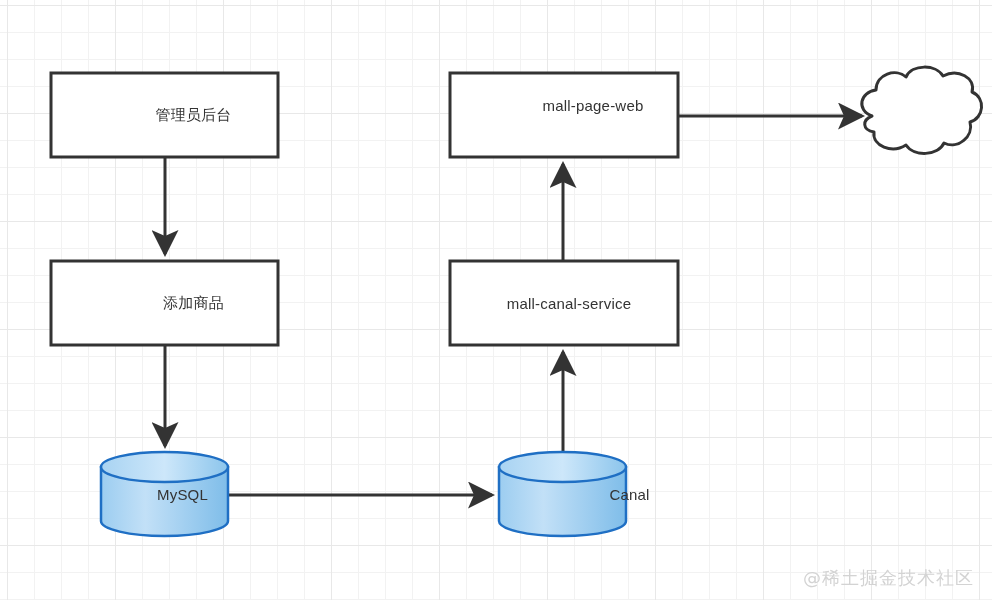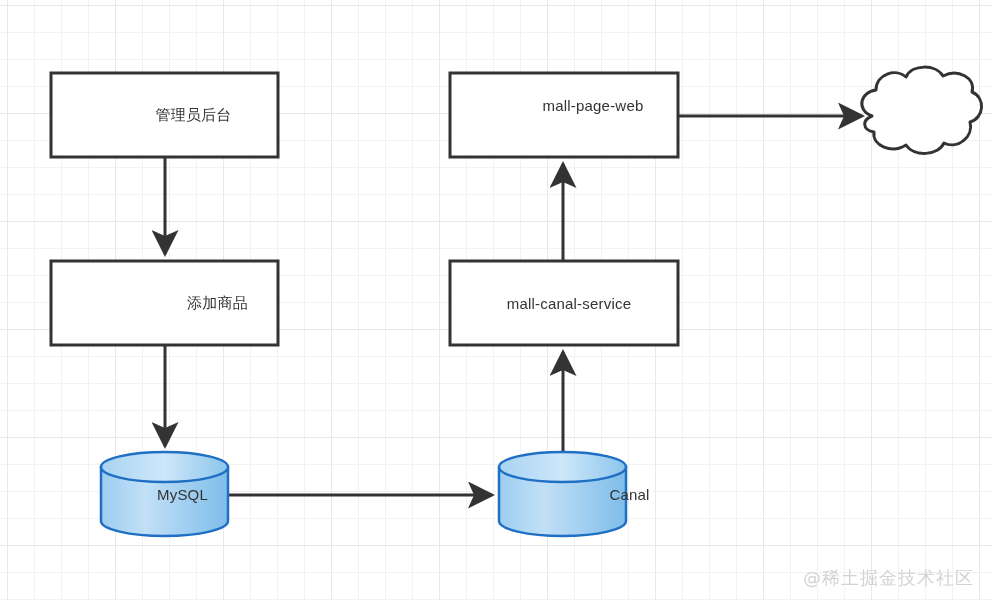--- a/index.html
+++ b/index.html
@@ -145,7 +145,7 @@
 
   <div class="node-label" style="left:450px; top:73px; width:228px; height:64px;">mall-page-web</div>
 
-  <div class="node-label cn" style="left:51px; top:261px; width:227px; height:84px;margin-left:24px;">添加商品</div>
+  <div class="node-label cn" style="left:51px; top:261px; width:227px; height:84px;">添加商品</div>
 
   <div class="node-label" style="left:450px; top:261px; width:180px; height:84px;">mall-canal-service</div>
 

